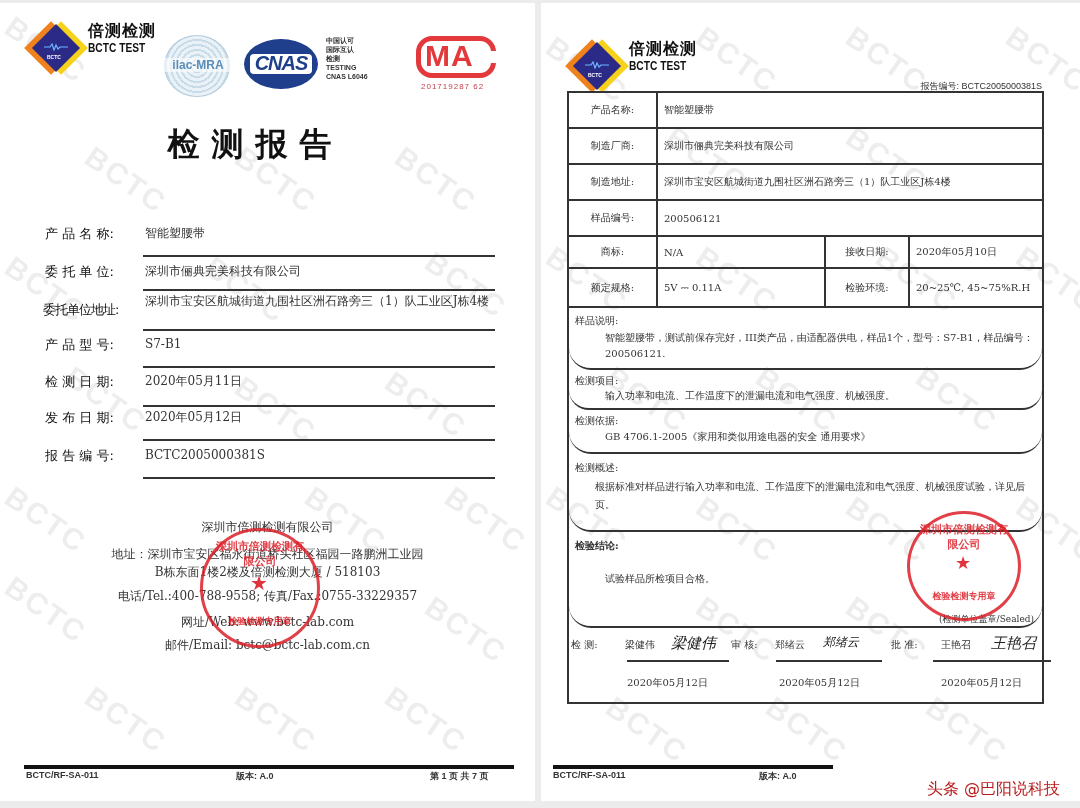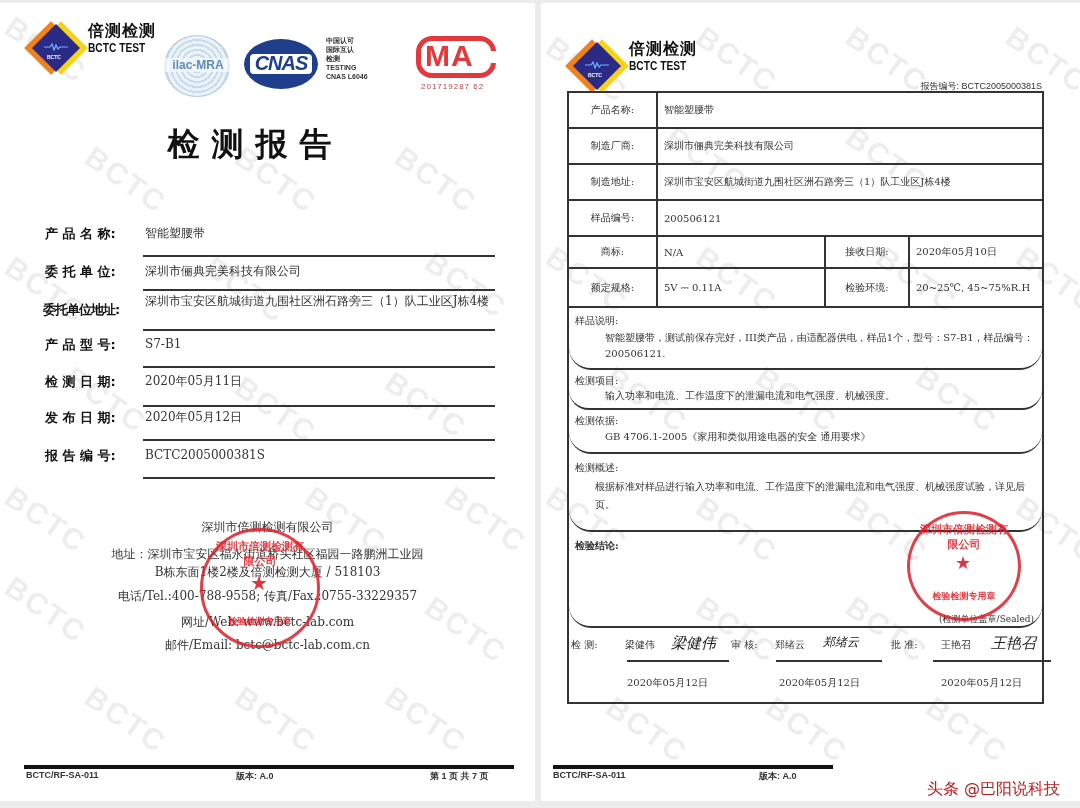--- a/index.html
+++ b/index.html
@@ -43,7 +43,7 @@
             font-size: 32px; letter-spacing: 12px; color: #111; }
 
   .info-row { position: absolute; left: 45px; width: 450px; }
-  .info-label { position: absolute; left: 0; font-family: "DejaVu Sans", sans-serif; font-weight: bold; font-size: 13px; color: #111; white-space: nowrap; }
+  .info-label { position: absolute; left: 0; font-family: "DejaVu Sans", sans-serif; font-weight: normal; font-size: 13px; color: #111; white-space: nowrap; }
   .info-value { position: absolute; left: 100px; font-size: 12px; color: #333; line-height: 17px; }
   .info-line { position: absolute; left: 98px; width: 352px; height: 2px; background: #333; }
 

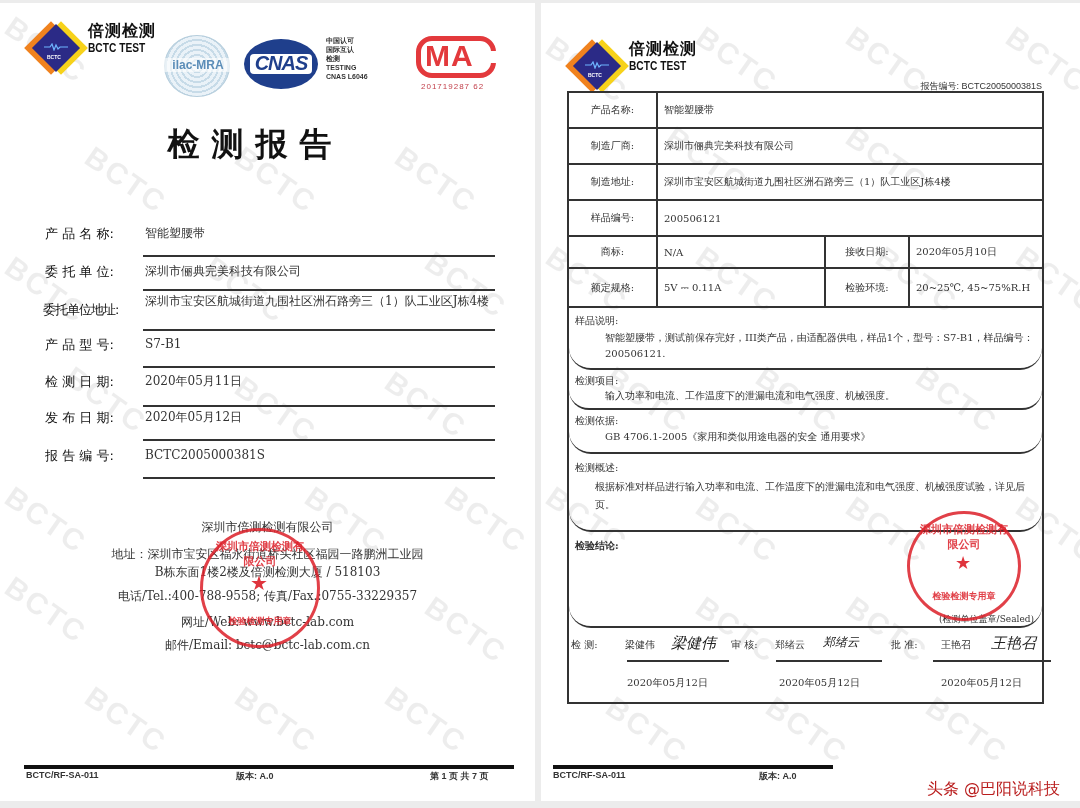--- a/index.html
+++ b/index.html
@@ -282,6 +282,7 @@
     </div>
     <div class="tblock" style="height:96px;position:relative;">
       <div style="line-height:20px;font-weight:bold;">检验结论:</div>
+      <div class="ind" style="margin-top:14px;">试验样品所检项目合格。</div>
       <div style="position:absolute;right:8px;bottom:-2px;font-size:9px;">(检测单位盖章/Sealed)</div>
     </div>
     <div class="sig-row">

